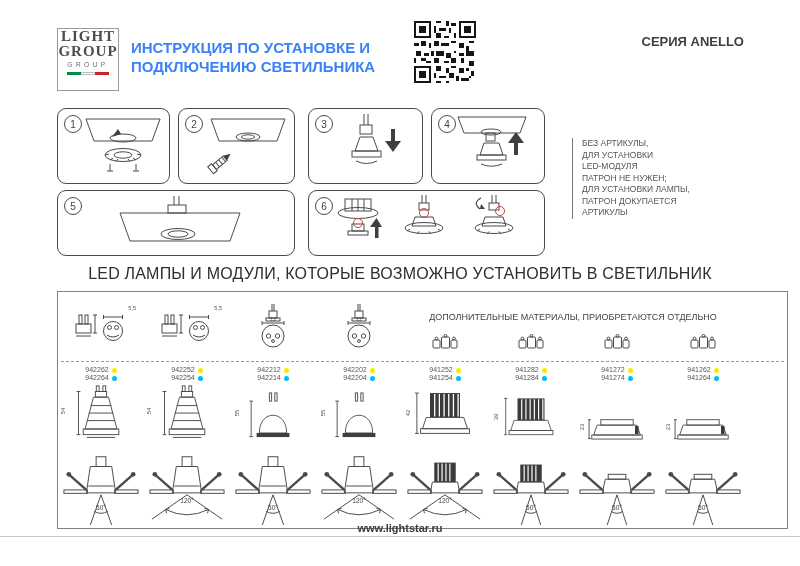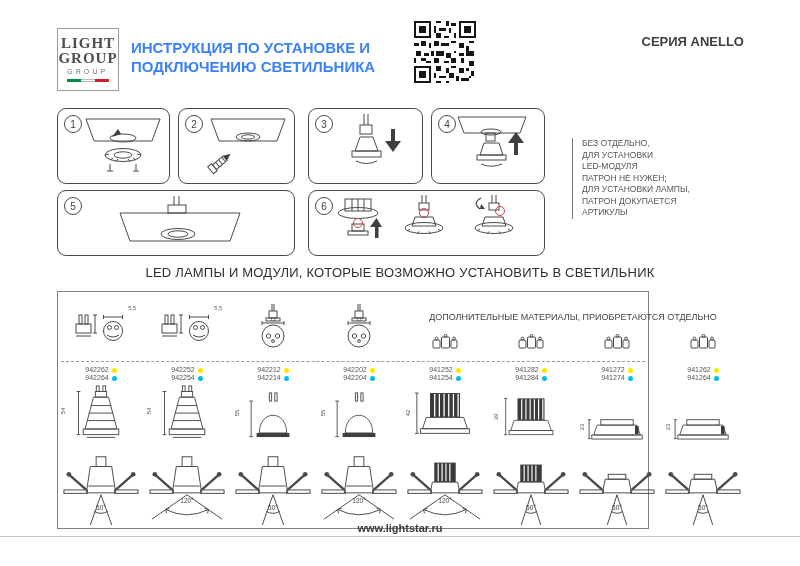--- a/index.html
+++ b/index.html
@@ -11,7 +11,7 @@
             border:1px solid #9a9a9a;box-sizing:border-box;text-align:center;}
   .logo-l1,.logo-l2{font-family:"Liberation Serif",serif;font-weight:bold;
             font-size:15px;line-height:15px;letter-spacing:1px;color:#4d4d4d;}
-  .logo-l1{margin-top:7px;}
+  .logo-l1{}
   .logo-l3{font-size:6.5px;letter-spacing:3.5px;color:#6a6a6a;margin-top:2px;}
   .logo-flag{width:42px;height:3px;margin:4px auto 0;display:flex;}
   .logo-flag span{flex:1;height:100%;}

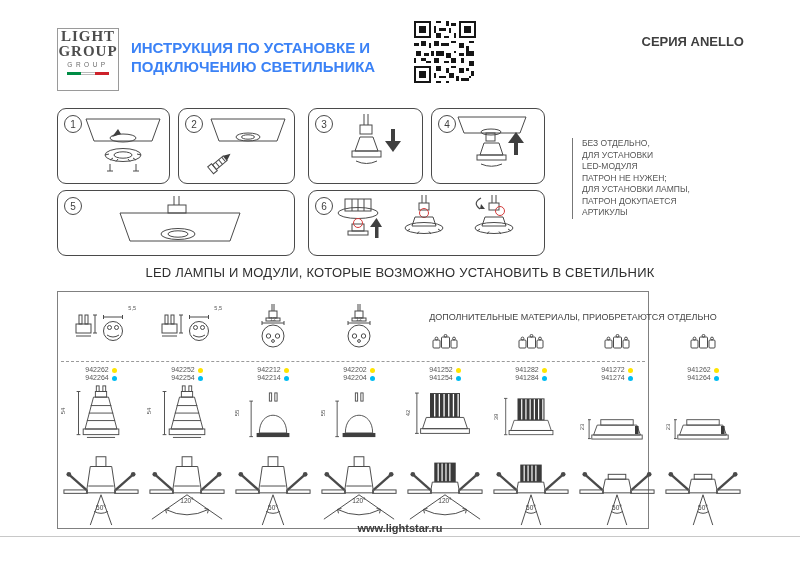--- a/index.html
+++ b/index.html
@@ -486,7 +486,7 @@
   </div>
 
   <div class="note-block">
-    <div>БЕЗ ОТДЕЛЬНО,</div>
+    <div>БЕЗ АРТИКУЛЫ,</div>
     <div>ДЛЯ УСТАНОВКИ</div>
     <div>LED-МОДУЛЯ</div>
     <div>ПАТРОН НЕ НУЖЕН;</div>

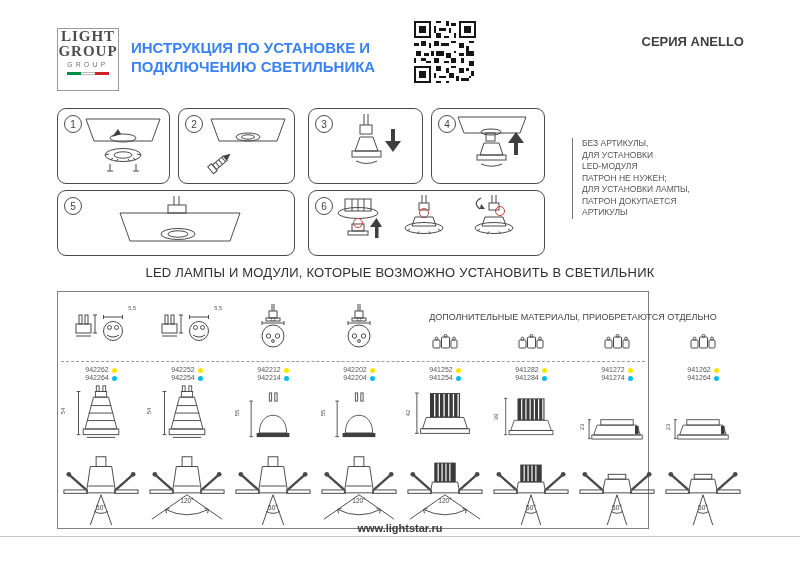--- a/index.html
+++ b/index.html
@@ -37,7 +37,7 @@
 
   
   .section-title{position:absolute;left:0;right:0;top:265px;text-align:center;
-                 font-size:13px;color:#2e2e2e;letter-spacing:.2px;}
+                 font-size:16px;color:#2e2e2e;letter-spacing:.2px;}
 
   
   .panel{position:absolute;left:57px;top:291px;width:592px;height:238px;

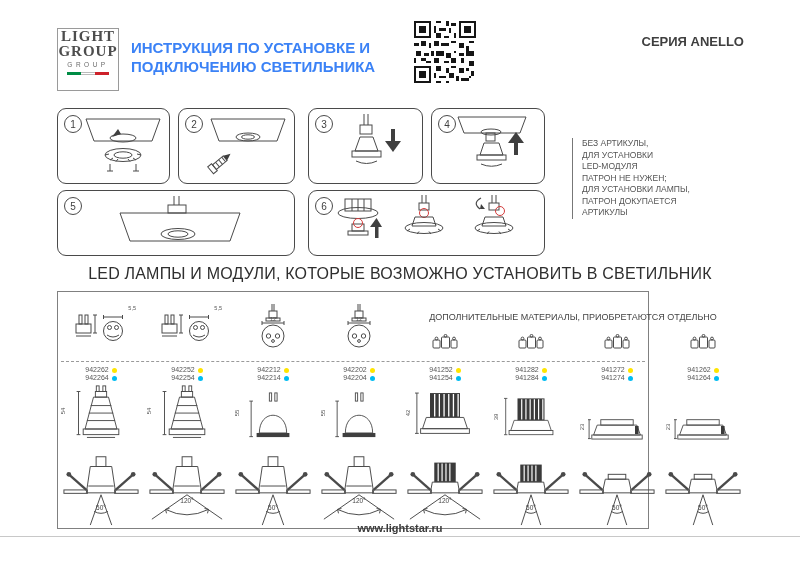--- a/index.html
+++ b/index.html
@@ -40,7 +40,7 @@
                  font-size:16px;color:#2e2e2e;letter-spacing:.2px;}
 
   
-  .panel{position:absolute;left:57px;top:291px;width:592px;height:238px;
+  .panel{position:absolute;left:57px;top:291px;width:731px;height:238px;
          border:1px solid #808080;box-sizing:border-box;}
   .pcol{position:absolute;top:0;width:86px;height:236px;}
   .dashed-sep{position:absolute;left:3px;right:3px;top:69px;border-top:1px dashed #9a9a9a;}

